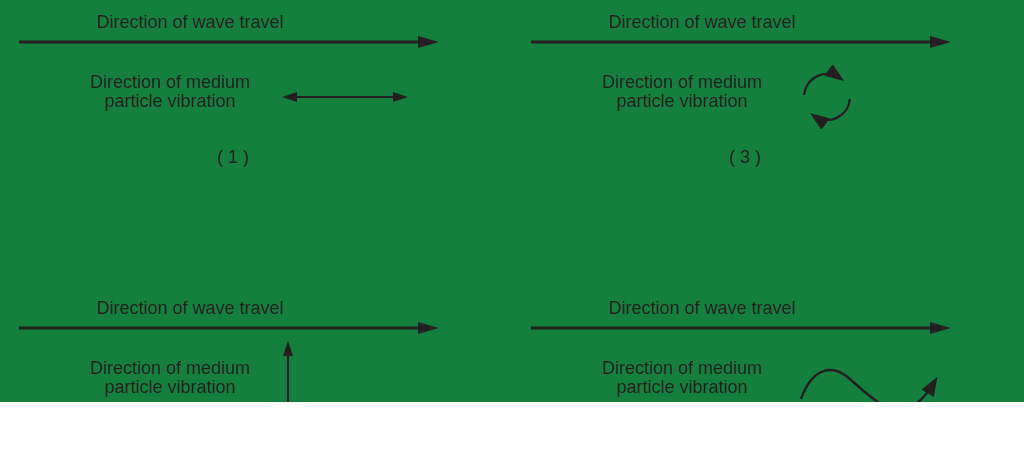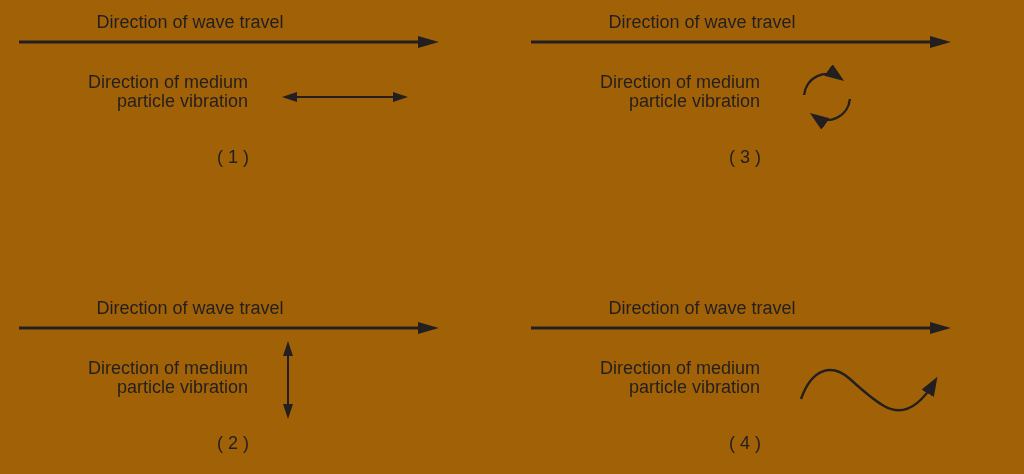--- a/index.html
+++ b/index.html
@@ -11,8 +11,8 @@
   .canvas {
     position: relative;
     width: 1024px;
-    height: 474px;
-    background: #a16207;
+    height: 402px;
+    background: #15803d;
     overflow: hidden;
   }
   .panel {

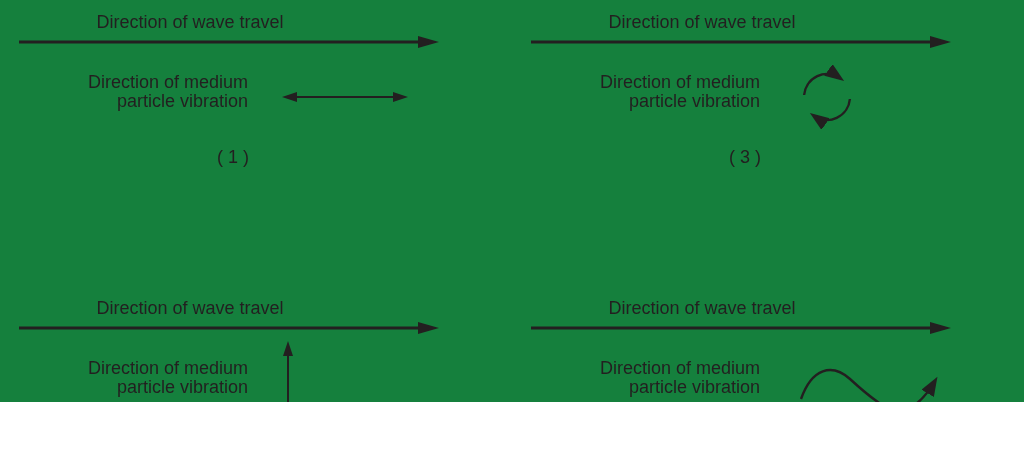--- a/index.html
+++ b/index.html
@@ -39,8 +39,8 @@
   }
   .medium-label {
     position: absolute;
-    top: 73px; left: 40px; width: 208px;
-    text-align: right;
+    top: 73px; left: 66px; width: 208px;
+    text-align: center;
     font-size: 18px;
     line-height: 19px;
   }

